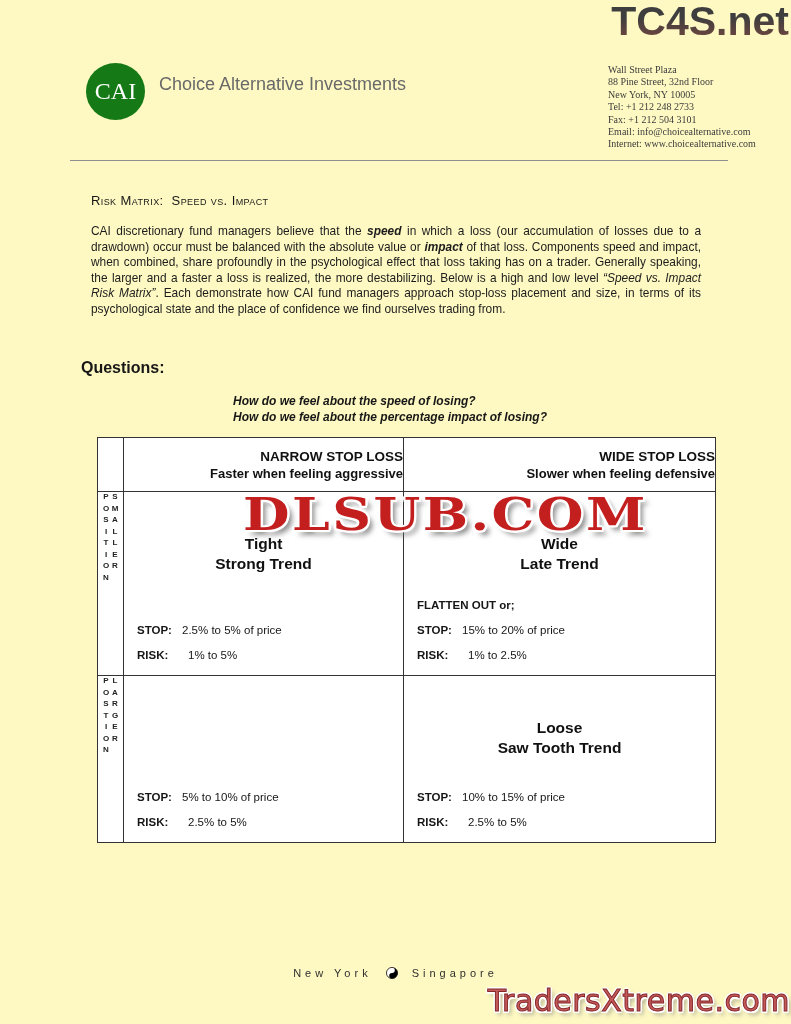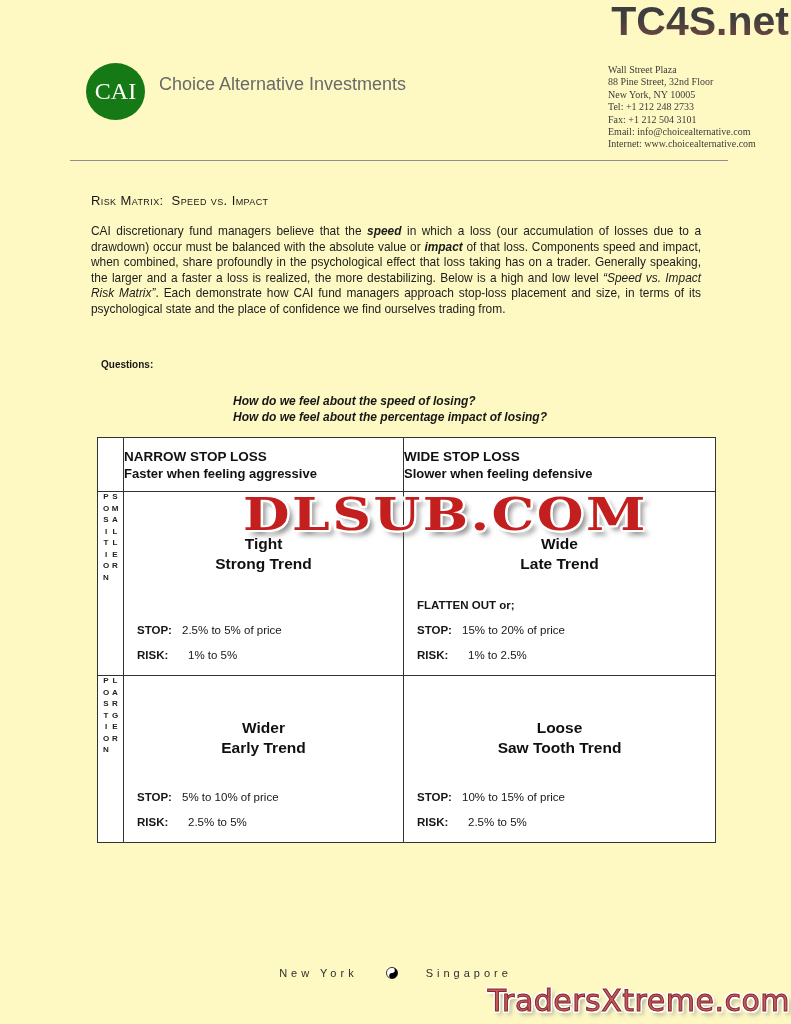--- a/index.html
+++ b/index.html
@@ -80,8 +80,8 @@
   .doc-paragraph .bi { font-weight: 700; font-style: italic; }
   .doc-paragraph .it { font-style: italic; }
   .questions-label {
-    position: absolute; left: 101px; top: 359px;
-    font-size: 10px; font-weight: 700; color: #171717;
+    position: absolute; left: 81px; top: 359px;
+    font-size: 16px; font-weight: 700; color: #171717;
   }
   .questions-lines {
     position: absolute; left: 233px; top: 359px;

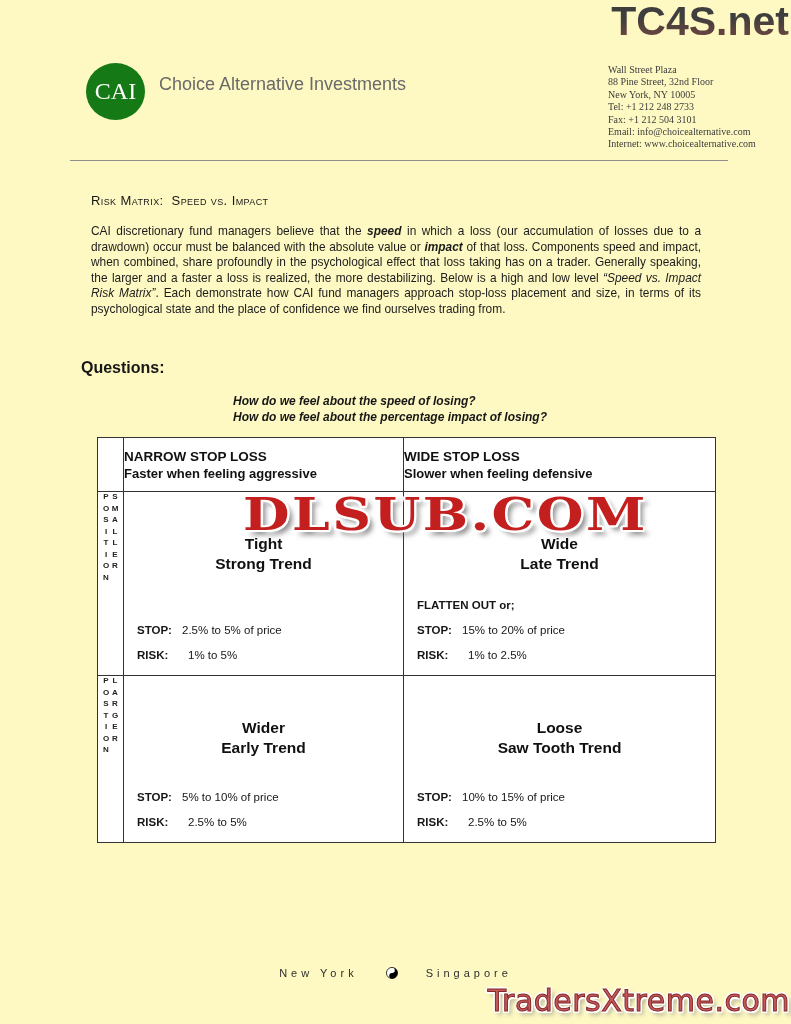--- a/index.html
+++ b/index.html
@@ -102,7 +102,7 @@
   .br { border-right: 1px solid #333; }
   .bb { border-bottom: 1px solid #333; }
   .mhead {
-    display: flex; flex-direction: column; align-items: flex-start; justify-content: center;
+    display: flex; flex-direction: column; align-items: flex-end; justify-content: center;
     font-weight: 700; color: #111; text-align: center;
   }
   .mhead .mh-title { font-size: 13.5px; line-height: 17px; }

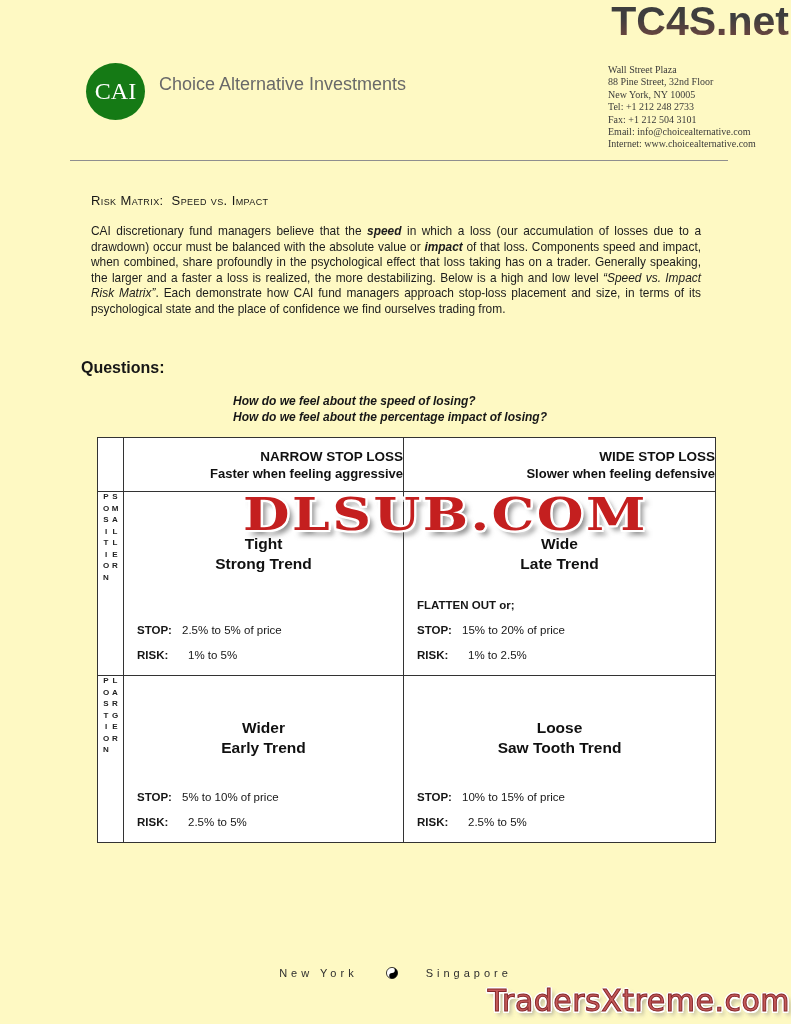--- a/index.html
+++ b/index.html
@@ -204,10 +204,6 @@
 
     <div class="mcell br mlabel">LARGER POSTION</div>
     <div class="mcell br">
-      <div class="cell-title">
-        <div>Wider</div>
-        <div>Early Trend</div>
-      </div>
       <div class="cell-stats">
         <div class="stat-line"><span class="stat-label">STOP:</span><span class="stat-value">5% to 10% of price</span></div>
         <div class="stat-line"><span class="stat-label">RISK:</span><span class="stat-value indent">2.5% to 5%</span></div>

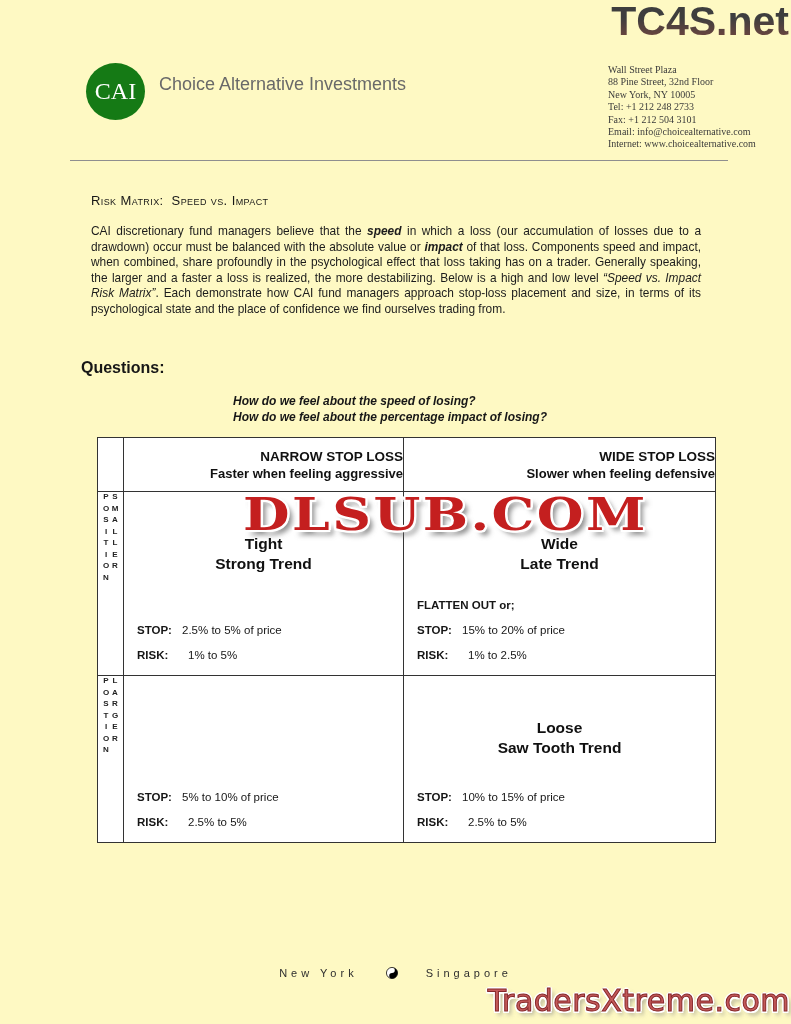--- a/index.html
+++ b/index.html
@@ -128,7 +128,7 @@
   
   .footer-cities {
     position: absolute; left: 0; top: 967px; width: 791px;
-    display: flex; justify-content: center; gap: 28px;
+    display: flex; justify-content: center; gap: 14px;
     font-size: 11px; letter-spacing: 4px; color: #2e2e2e;
   }
   .yinyang { width: 12px; height: 12px; display: inline-block; }

